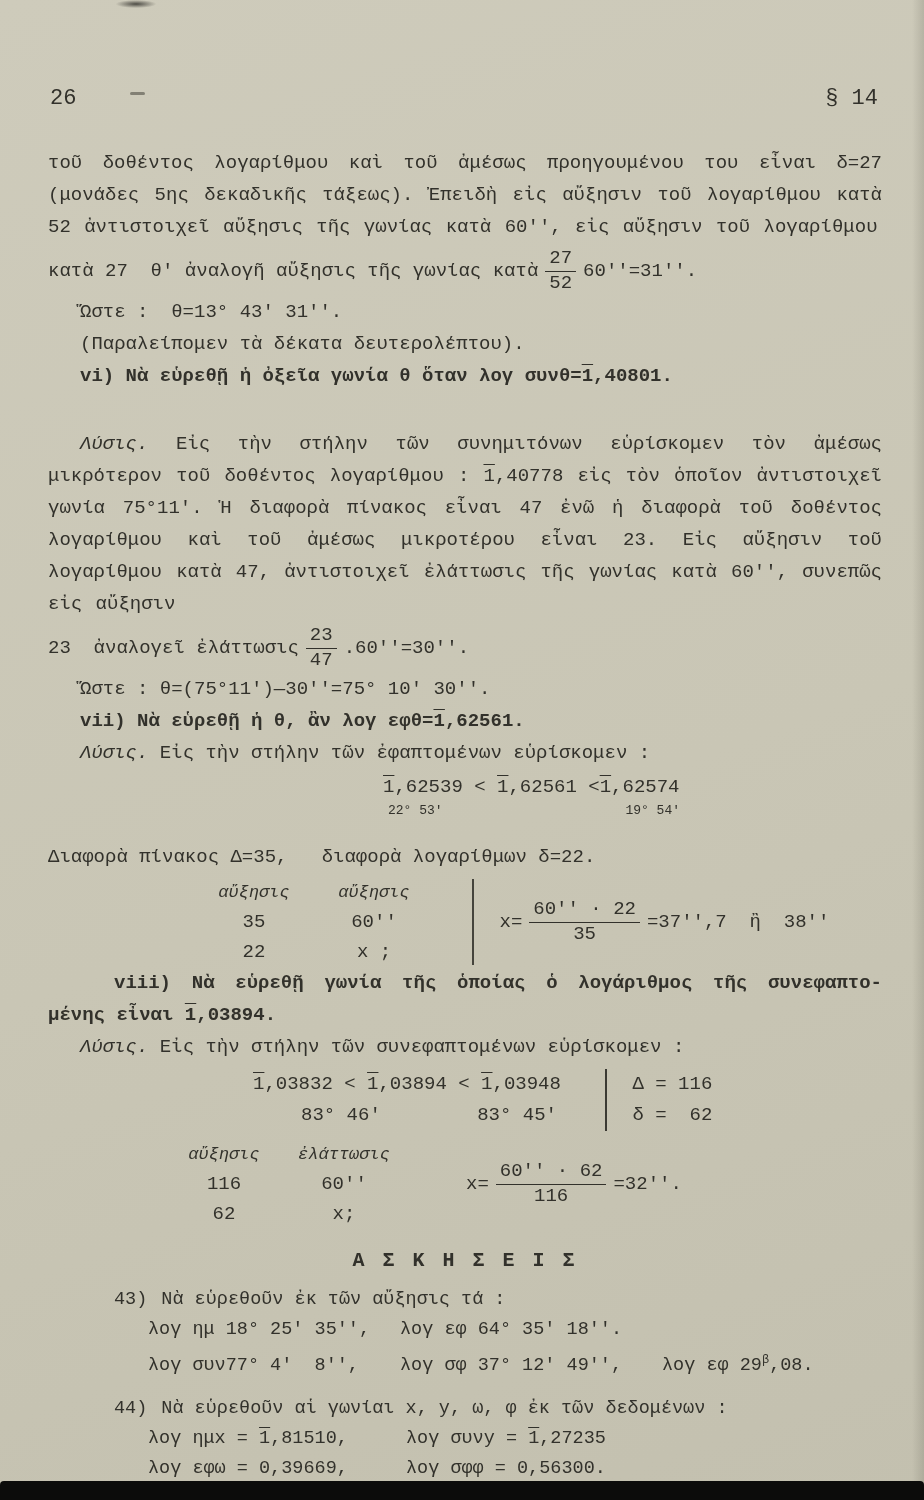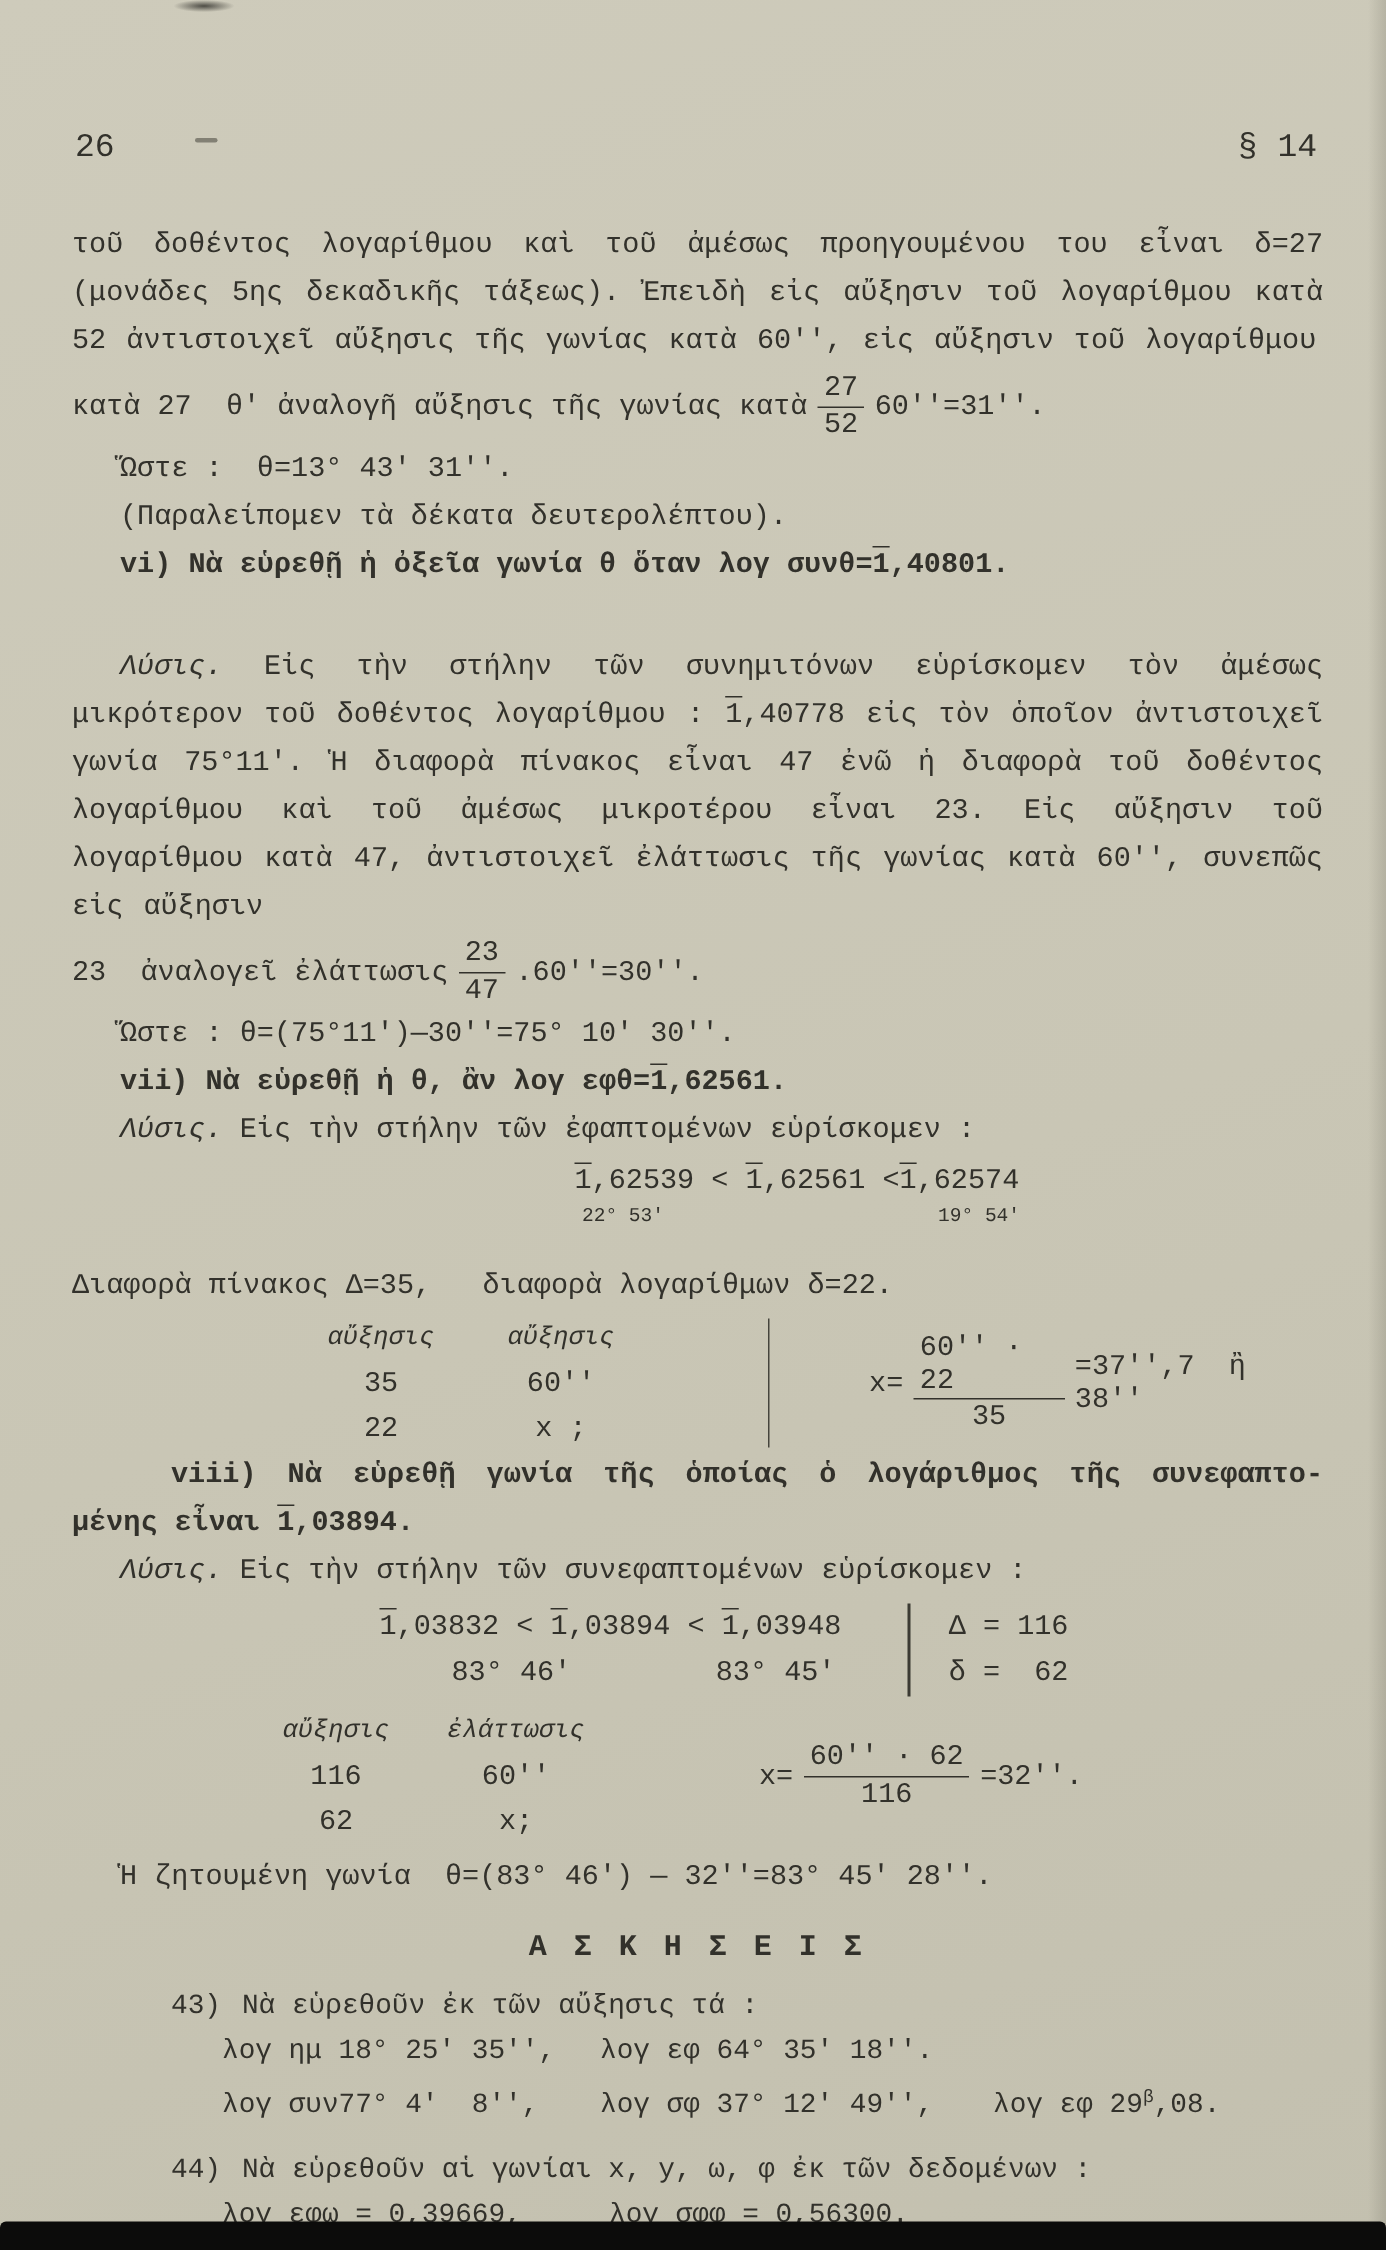--- a/index.html
+++ b/index.html
@@ -25,7 +25,7 @@
   .center-ineq{margin:2px 0 0 335px;font-size:19px;line-height:32px;}
   .angles{display:flex;justify-content:space-between;width:292px;margin-left:340px;height:30px;font-size:13px;}
   .diff{margin-top:8px;}
-  .prop-block{display:flex;align-items:center;margin:4px 0 0 150px;min-height:90px;gap:40px;}
+  .prop-block{display:flex;align-items:center;margin:4px 0 0 150px;min-height:90px;}
   .prop-block.second{margin:8px 0 0 120px;}
   .ptable{display:grid;grid-template-columns:112px 128px;row-gap:1px;text-align:center;font-size:19px;line-height:29px;}
   .phead{font-style:italic;font-size:17px;}

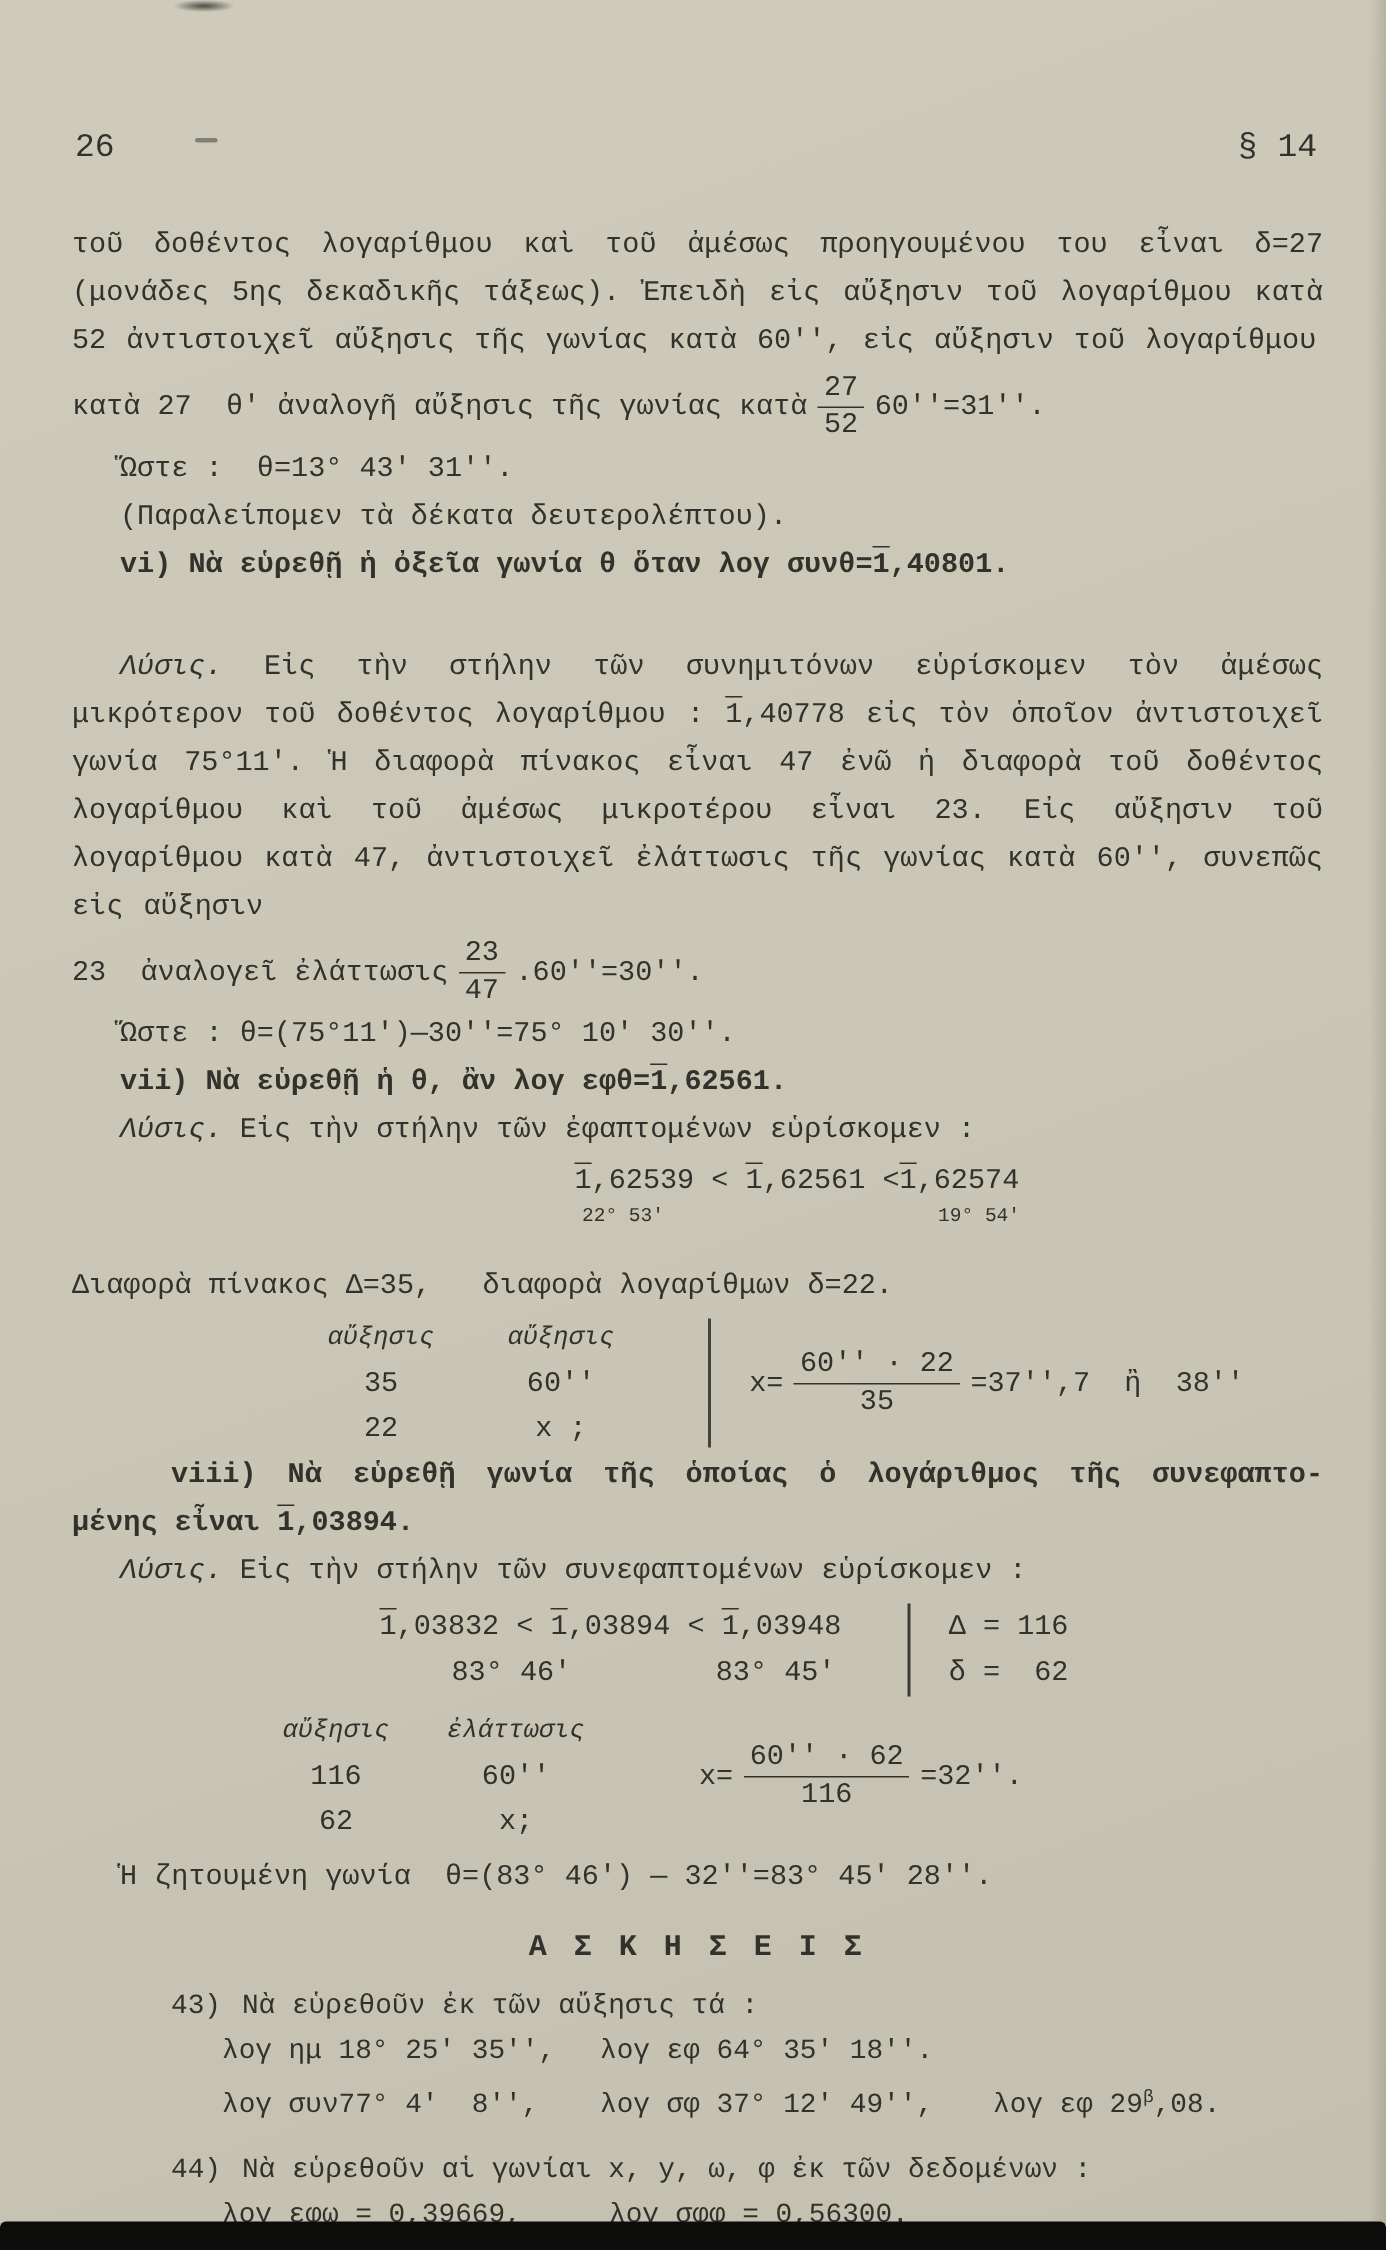--- a/index.html
+++ b/index.html
@@ -174,7 +174,6 @@
         </div>
     </div>
 
-    <p class="body ind final"><span>Ἡ ζητουμένη γωνία&nbsp; θ=(83° 46') — 32''=83° 45' 28''.</span></p>
 
     <div class="ask-title">Α Σ Κ Η Σ Ε Ι Σ</div>
 

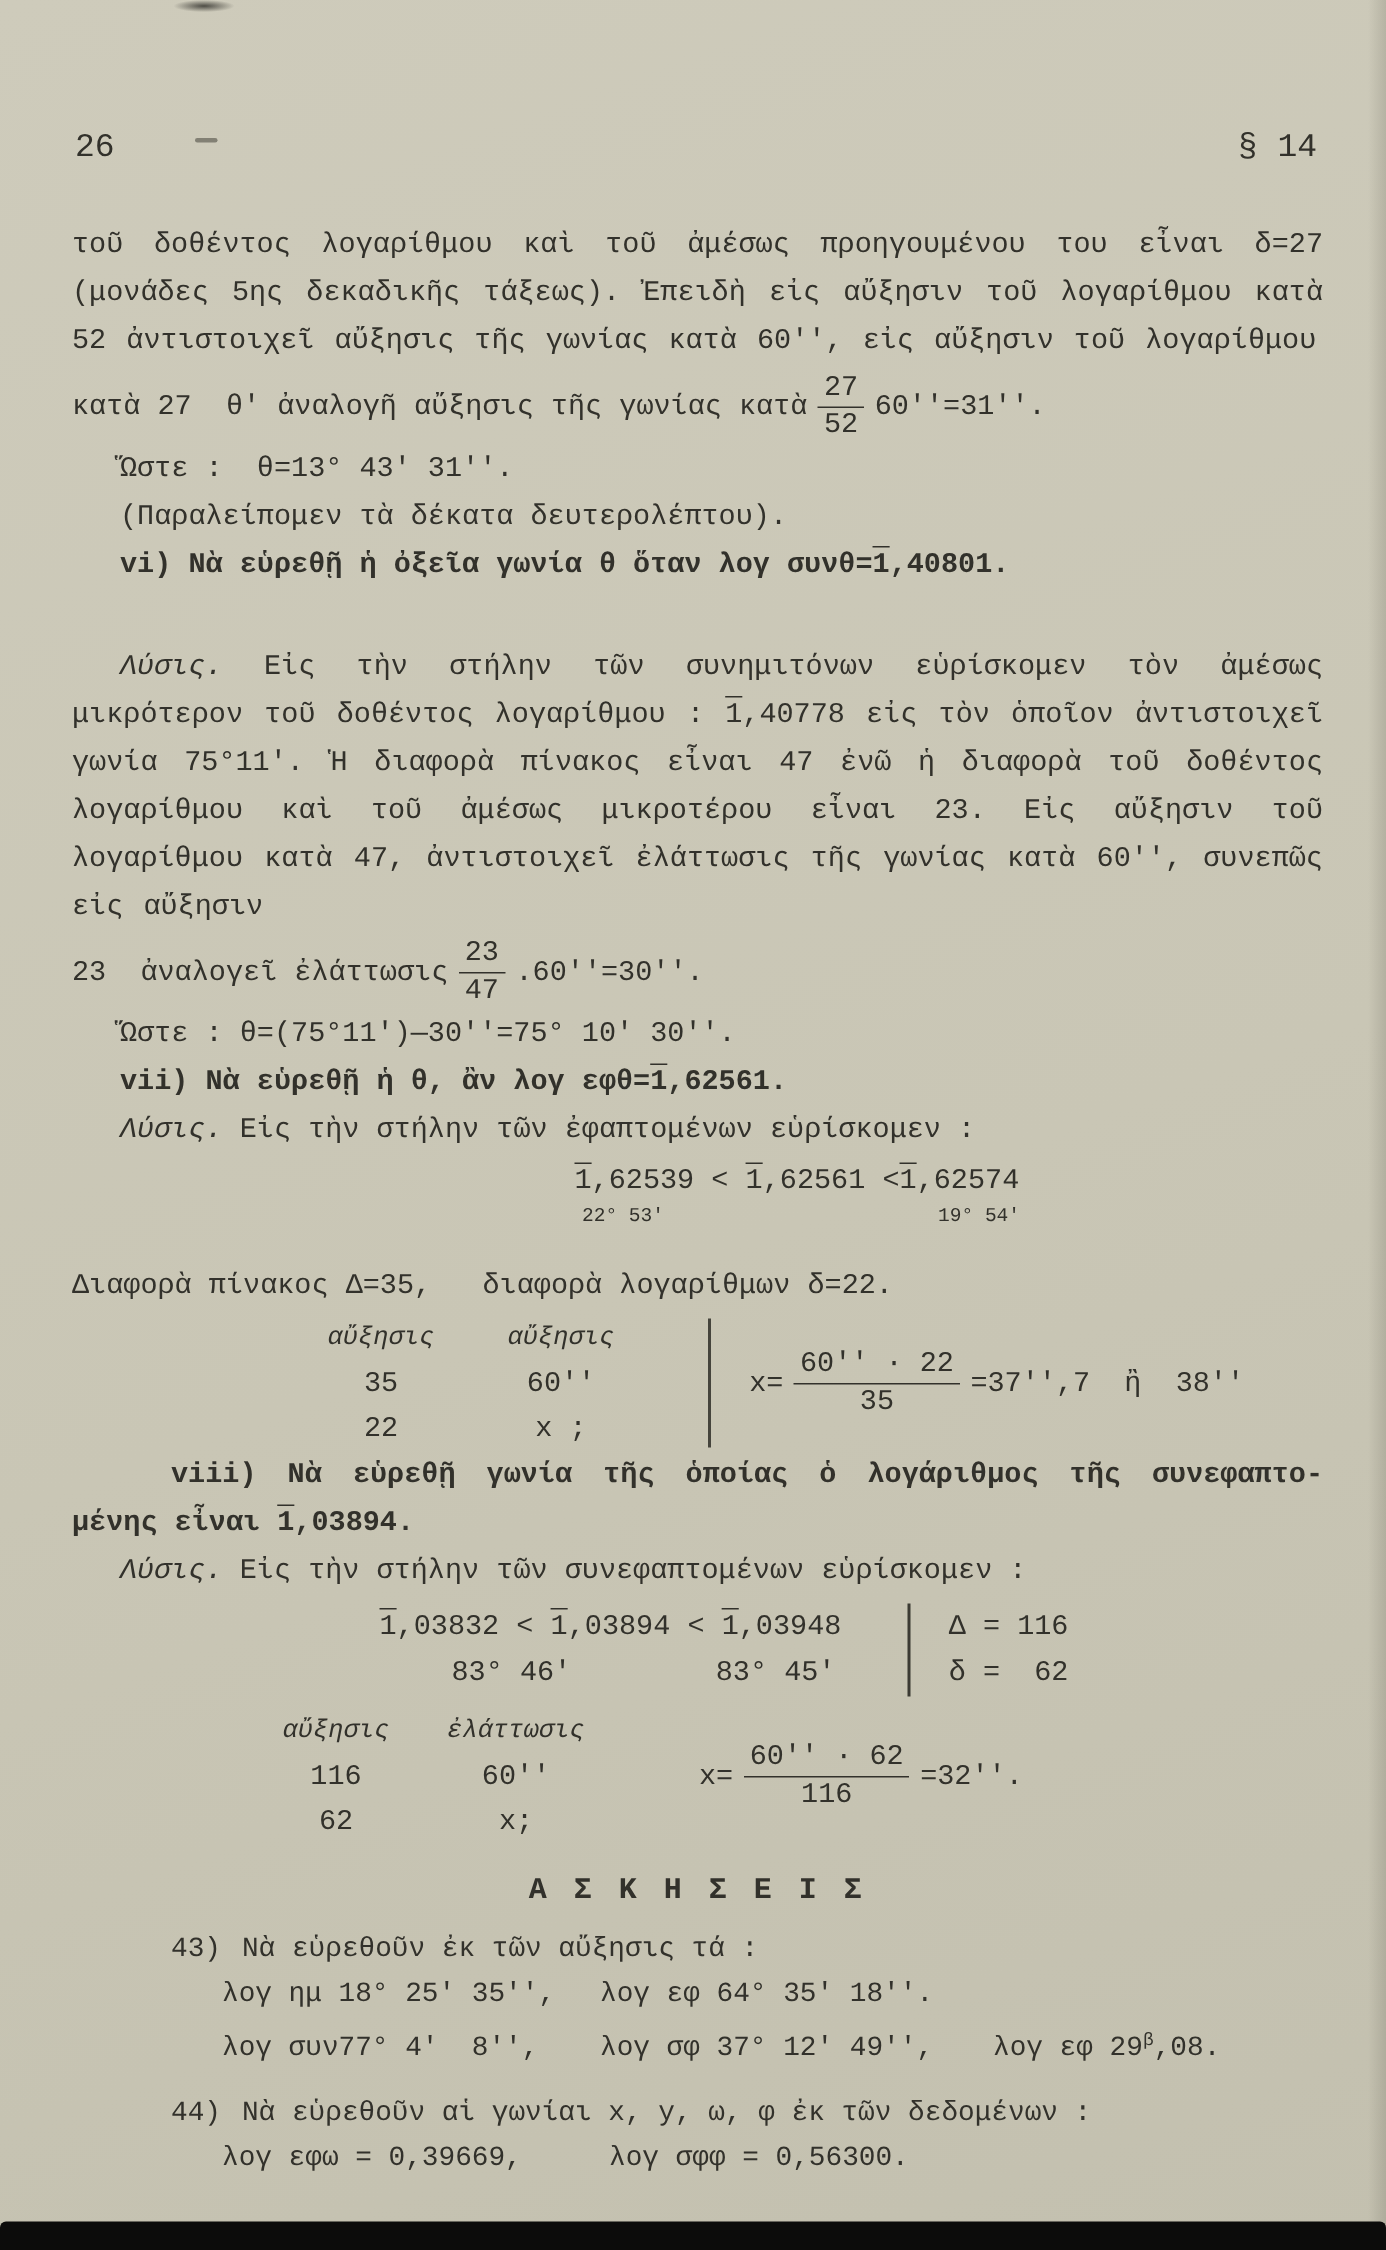--- a/index.html
+++ b/index.html
@@ -185,6 +185,7 @@
 
     <p class="ex ex-head"><span class="lbl">44)</span><span>Νὰ εὑρεθοῦν αἱ γωνίαι x, y, ω, φ ἐκ τῶν δεδομένων :</span></p>
 
+    <div class="ex exrow"><span class="cell w258"><span>λογ ημx = </span><span class="ov">1</span><span>,81510,</span></span><span class="cell"><span>λογ συνy = </span><span class="ov">1</span><span>,27235</span></span></div>
 
     <div class="ex exrow"><span class="cell w258">λογ εφω = 0,39669,</span><span class="cell">λογ σφφ = 0,56300.</span></div>
 

